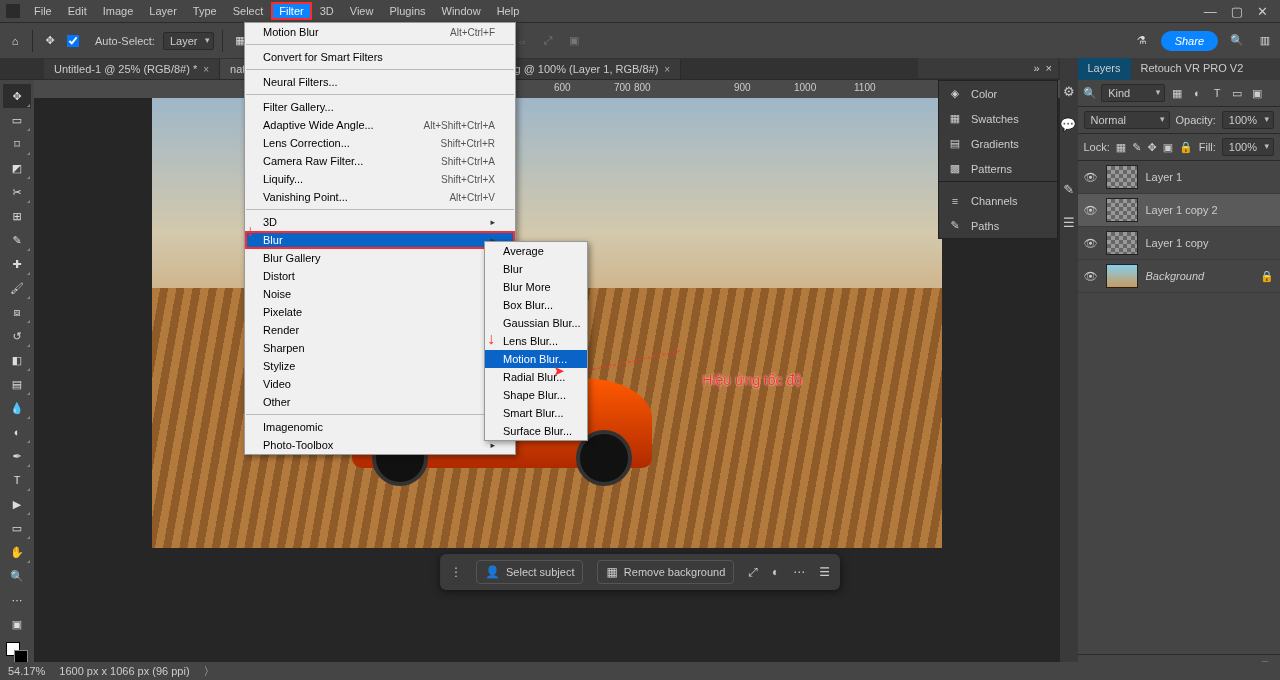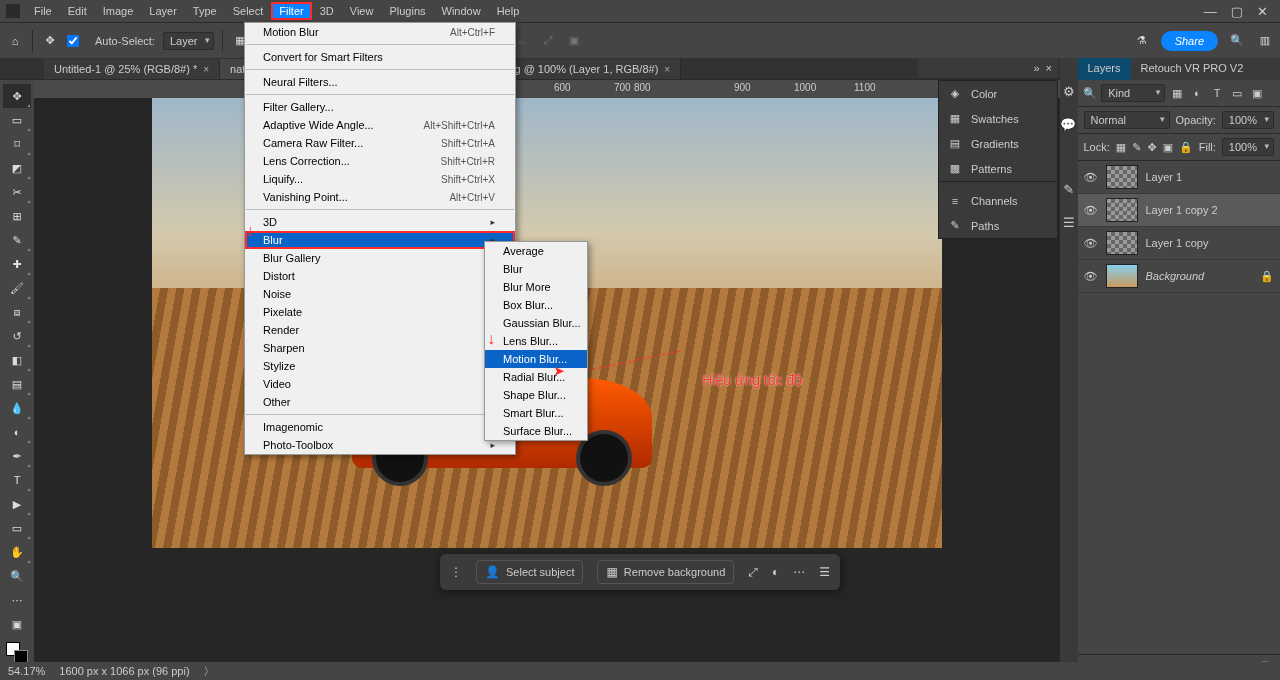--- a/index.html
+++ b/index.html
@@ -376,14 +376,14 @@
       <span class="kbd">Alt+Shift+Ctrl+A</span>
     </div>
   <div class="mi">
+      <span>Lens Correction...</span>
+      <span class="kbd">Shift+Ctrl+R</span>
+    </div>
+  <div class="mi">
       <span>Camera Raw Filter...</span>
       <span class="kbd">Shift+Ctrl+A</span>
     </div>
   <div class="mi">
-      <span>Lens Correction...</span>
-      <span class="kbd">Shift+Ctrl+R</span>
-    </div>
-  <div class="mi">
       <span>Liquify...</span>
       <span class="kbd">Shift+Ctrl+X</span>
     </div>

